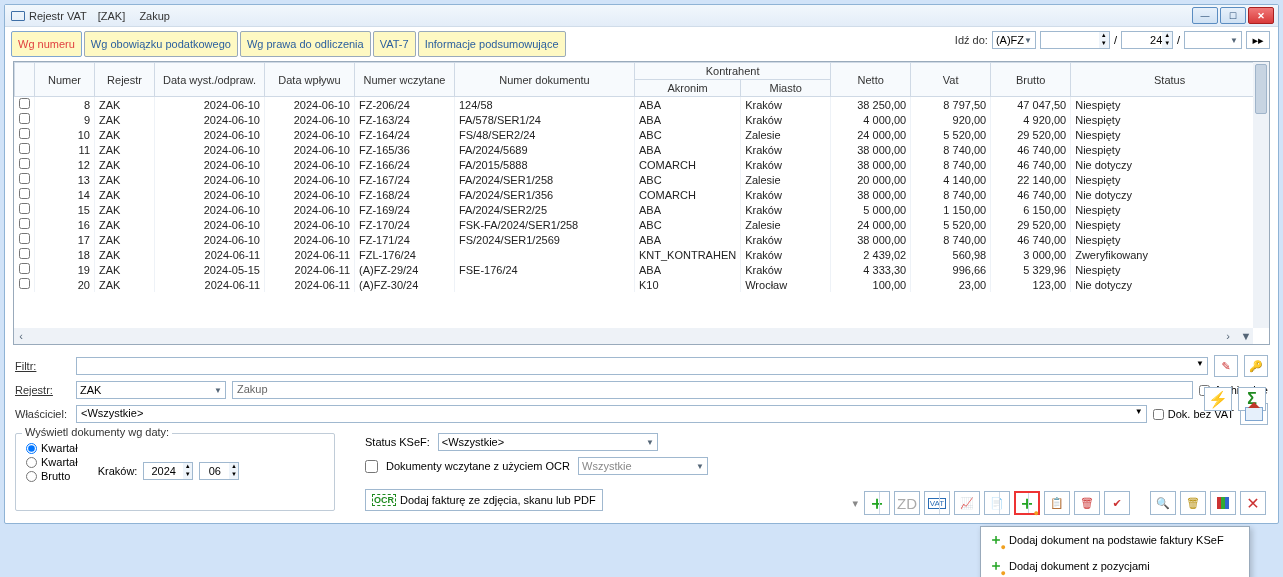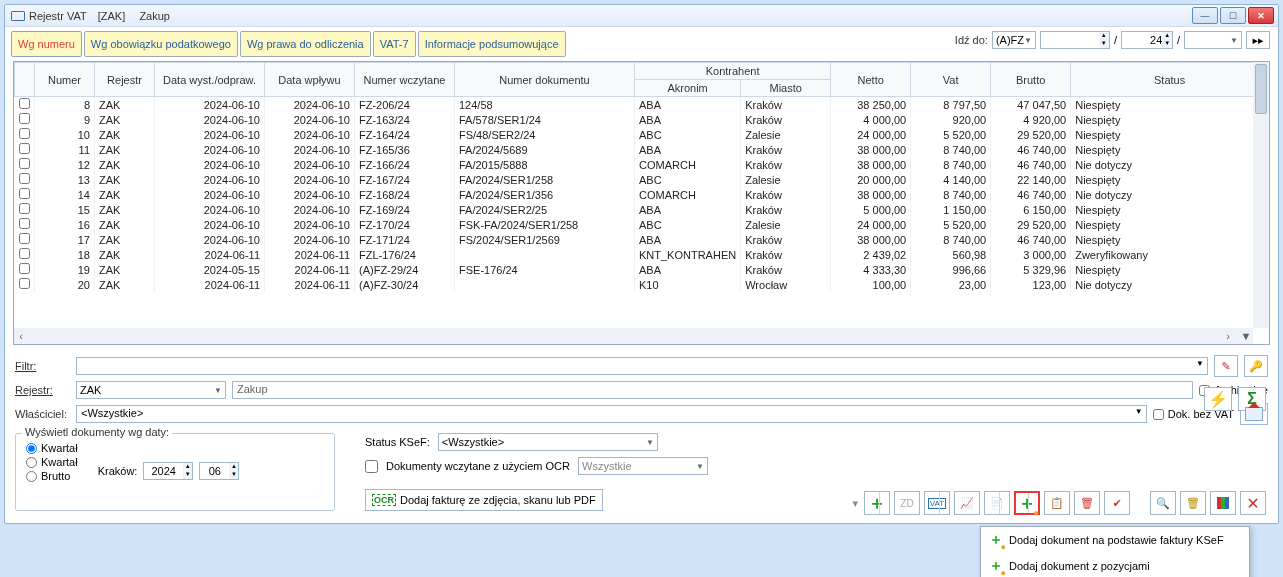--- a/index.html
+++ b/index.html
@@ -479,7 +479,7 @@
         <span class="plus">＋</span>
       </div>
     <div class="tb">
-        <span style="color:#aaa;font-size:10px">ZD</span>
+        <span style="color:#aaa;font-size:15px">ZD</span>
       </div>
     <div class="tb dd">
         <span class="vat-ico">VAT</span>

